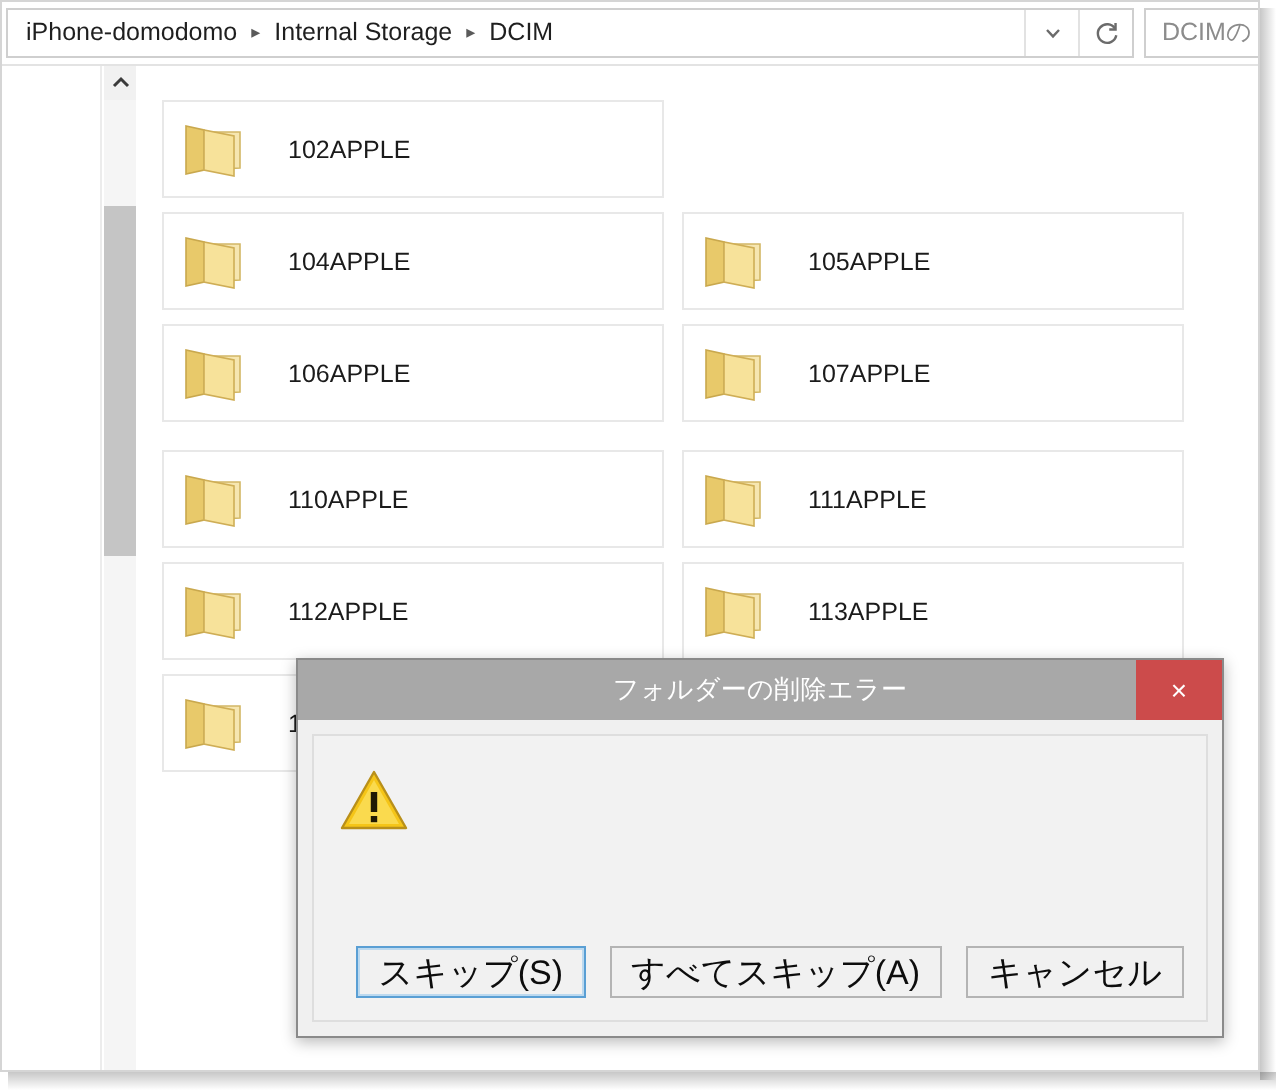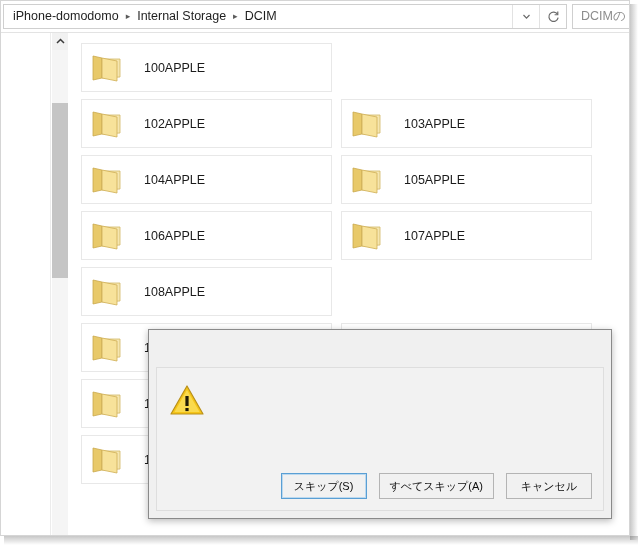--- a/index.html
+++ b/index.html
@@ -336,16 +336,6 @@
         <div class="grid">
 
           <div class="grid-row">
-            <div class="tile">
-              <span class="folder-icon">
-                <svg width="34" height="32" viewBox="0 0 34 32" aria-hidden="true">
-                  <path d="M3 4 L3 28 L12 26 L12 6 Z" fill="#e8c96a" stroke="#c9a84d" stroke-width="0.8"></path>
-                  <path d="M12 7 L30 7 L30 25 L12 26 Z" fill="#f6e6b0" stroke="#d2b765" stroke-width="0.8"></path>
-                  <path d="M12 6 L12 26 L27 29 L27 9 Z" fill="#f7e29a" stroke="#cfae56" stroke-width="0.8"></path>
-                </svg>
-              </span>
-              <span class="tile-label">100APPLE</span>
-            </div>
           </div>
 
           <div class="grid-row">

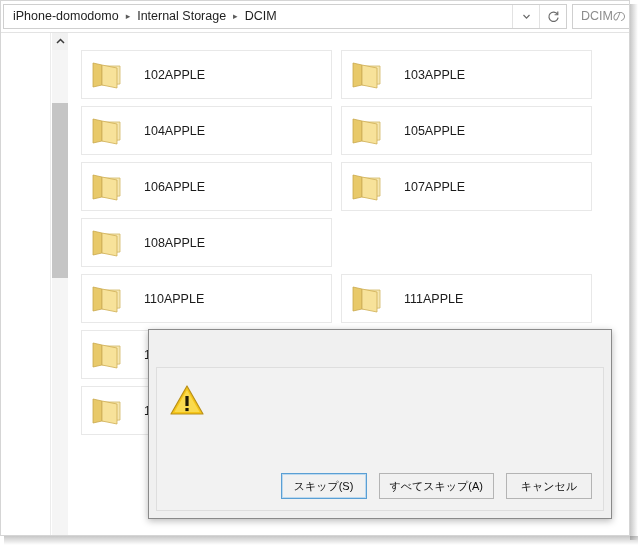--- a/index.html
+++ b/index.html
@@ -348,16 +348,6 @@
                 </svg>
               </span>
               <span class="tile-label">102APPLE</span>
-            </div>
-            <div class="tile">
-              <span class="folder-icon">
-                <svg width="34" height="32" viewBox="0 0 34 32" aria-hidden="true">
-                  <path d="M3 4 L3 28 L12 26 L12 6 Z" fill="#e8c96a" stroke="#c9a84d" stroke-width="0.8"></path>
-                  <path d="M12 7 L30 7 L30 25 L12 26 Z" fill="#f6e6b0" stroke="#d2b765" stroke-width="0.8"></path>
-                  <path d="M12 6 L12 26 L27 29 L27 9 Z" fill="#f7e29a" stroke="#cfae56" stroke-width="0.8"></path>
-                </svg>
-              </span>
-              <span class="tile-label">103APPLE</span>
             </div>
           </div>
 

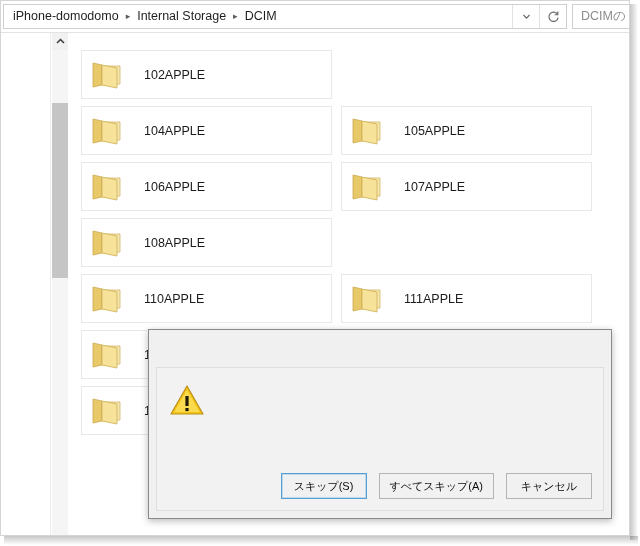--- a/index.html
+++ b/index.html
@@ -398,16 +398,6 @@
           </div>
 
           <div class="grid-row">
-            <div class="tile">
-              <span class="folder-icon">
-                <svg width="34" height="32" viewBox="0 0 34 32" aria-hidden="true">
-                  <path d="M3 4 L3 28 L12 26 L12 6 Z" fill="#e8c96a" stroke="#c9a84d" stroke-width="0.8"></path>
-                  <path d="M12 7 L30 7 L30 25 L12 26 Z" fill="#f6e6b0" stroke="#d2b765" stroke-width="0.8"></path>
-                  <path d="M12 6 L12 26 L27 29 L27 9 Z" fill="#f7e29a" stroke="#cfae56" stroke-width="0.8"></path>
-                </svg>
-              </span>
-              <span class="tile-label">108APPLE</span>
-            </div>
           </div>
 
           <div class="grid-row">

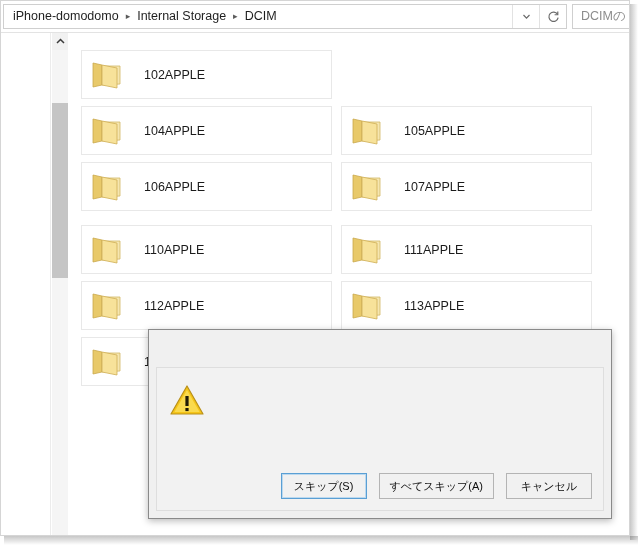--- a/index.html
+++ b/index.html
@@ -474,6 +474,12 @@
     </div>
 
     <div class="dialog">
+      <div class="dlg-titlebar">
+        <span class="dlg-title">フォルダーの削除エラー</span>
+        <div class="dlg-close">
+          <span>×</span>
+        </div>
+      </div>
 
       <div class="dlg-inner">
         <div class="dlg-msgrow">

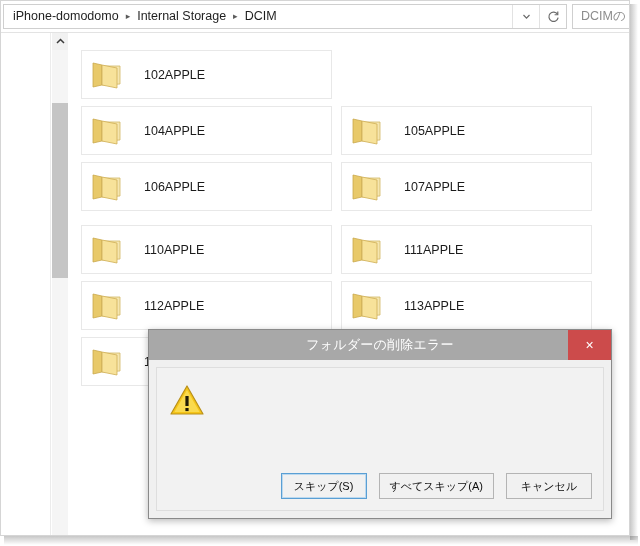--- a/index.html
+++ b/index.html
@@ -269,7 +269,7 @@
     background: #f1f1f1;
     border: 1px solid #b4b4b4;
     box-sizing: border-box;
-    font-size: 11px;
+    font-size: 17px;
     color: #0d0d0d;
     display: flex;
     align-items: center;

